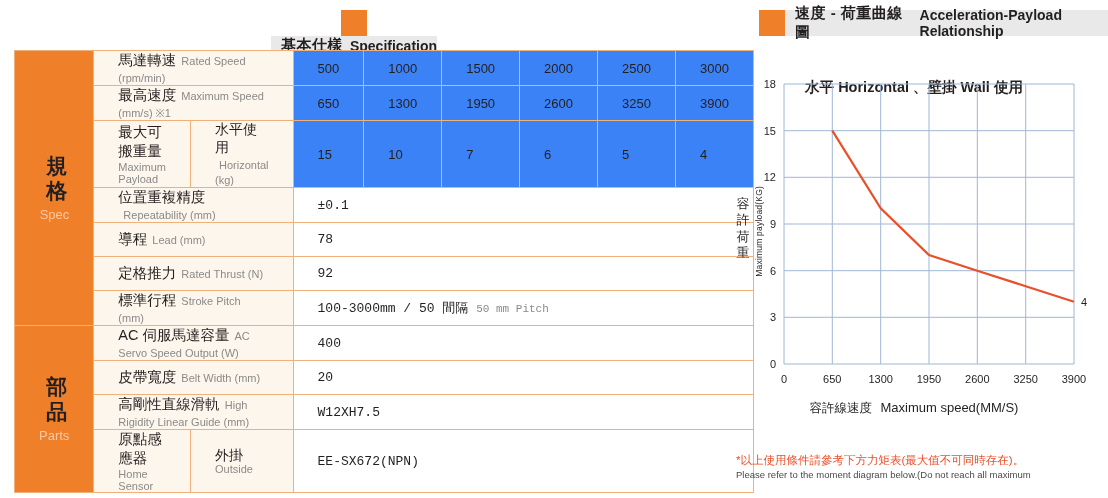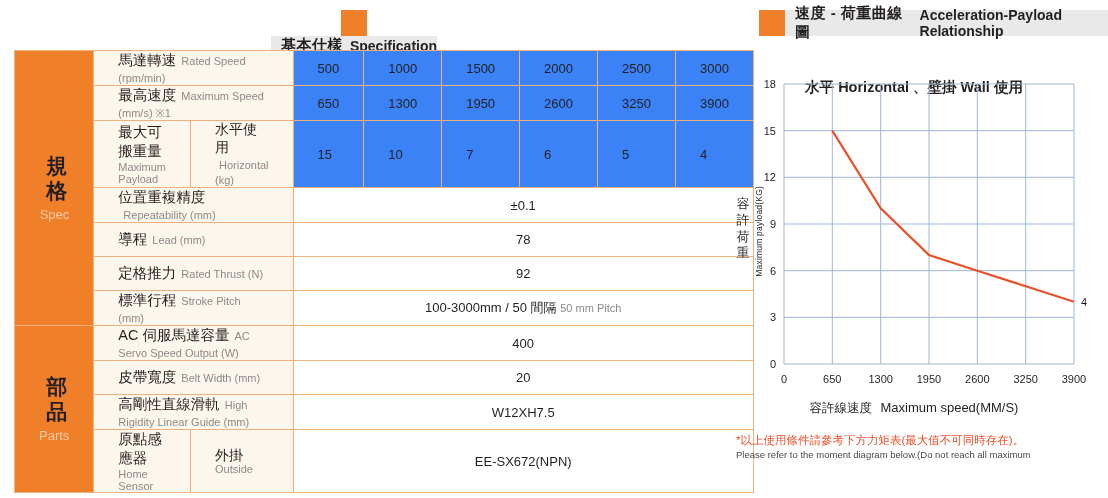--- a/index.html
+++ b/index.html
@@ -32,7 +32,7 @@
   .lbl .en{font-size:11px;color:#8a8a8a;margin-left:5px;}
   .lbl .en2{font-size:11px;color:#8a8a8a;display:block;line-height:1.1;}
   .val{background:#3b82f6;text-align:left;font-size:14px;}
-  .val-wide{background:#ffffff;text-align:center;font-size:14.5px;}
+  .val-wide{background:#ffffff;font-size:14.5px;font-family:Liberation Mono, monospace;}
   .side{
     background:#f07f29;color:#ffffff;text-align:right;vertical-align:middle;
     width:70px;

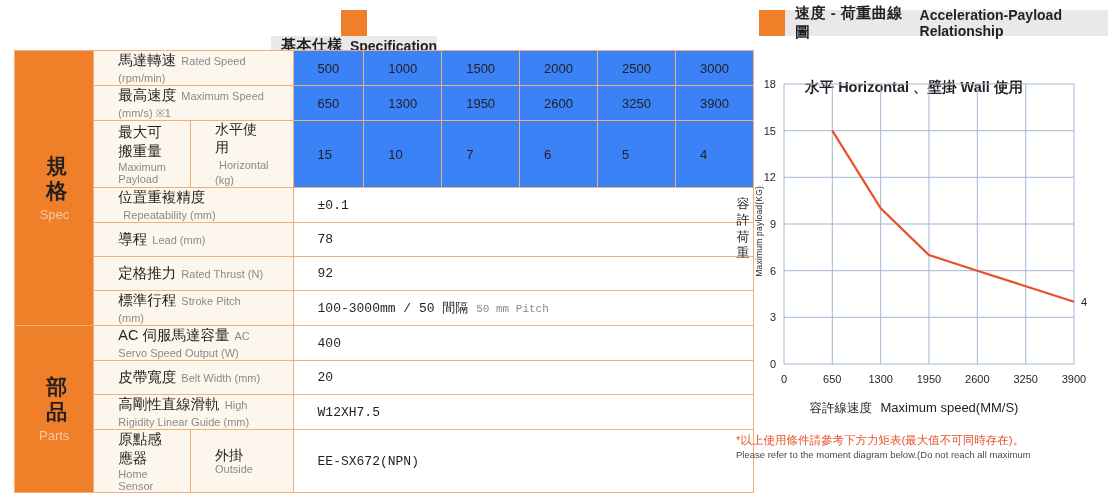--- a/index.html
+++ b/index.html
@@ -63,7 +63,7 @@
   .xlabel{position:absolute;left:0;top:352px;width:380px;text-align:center;}
   .xlabel .cn{font-size:12.5px;color:#231f20;font-weight:normal;}
   .xlabel .en{font-size:13px;color:#231f20;margin-left:4px;margin-top:11px;}
-  #chart-note{position:absolute;left:736px;top:432px;width:368px;}
+  #chart-note{position:absolute;left:736px;top:452px;width:368px;}
   #chart-note .cn{font-size:11.5px;color:#e8502a;line-height:1.45;}
   #chart-note .en{font-size:9.5px;color:#4a4a4a;line-height:1.35;}
   text{font-family:"Liberation Sans", sans-serif;}

